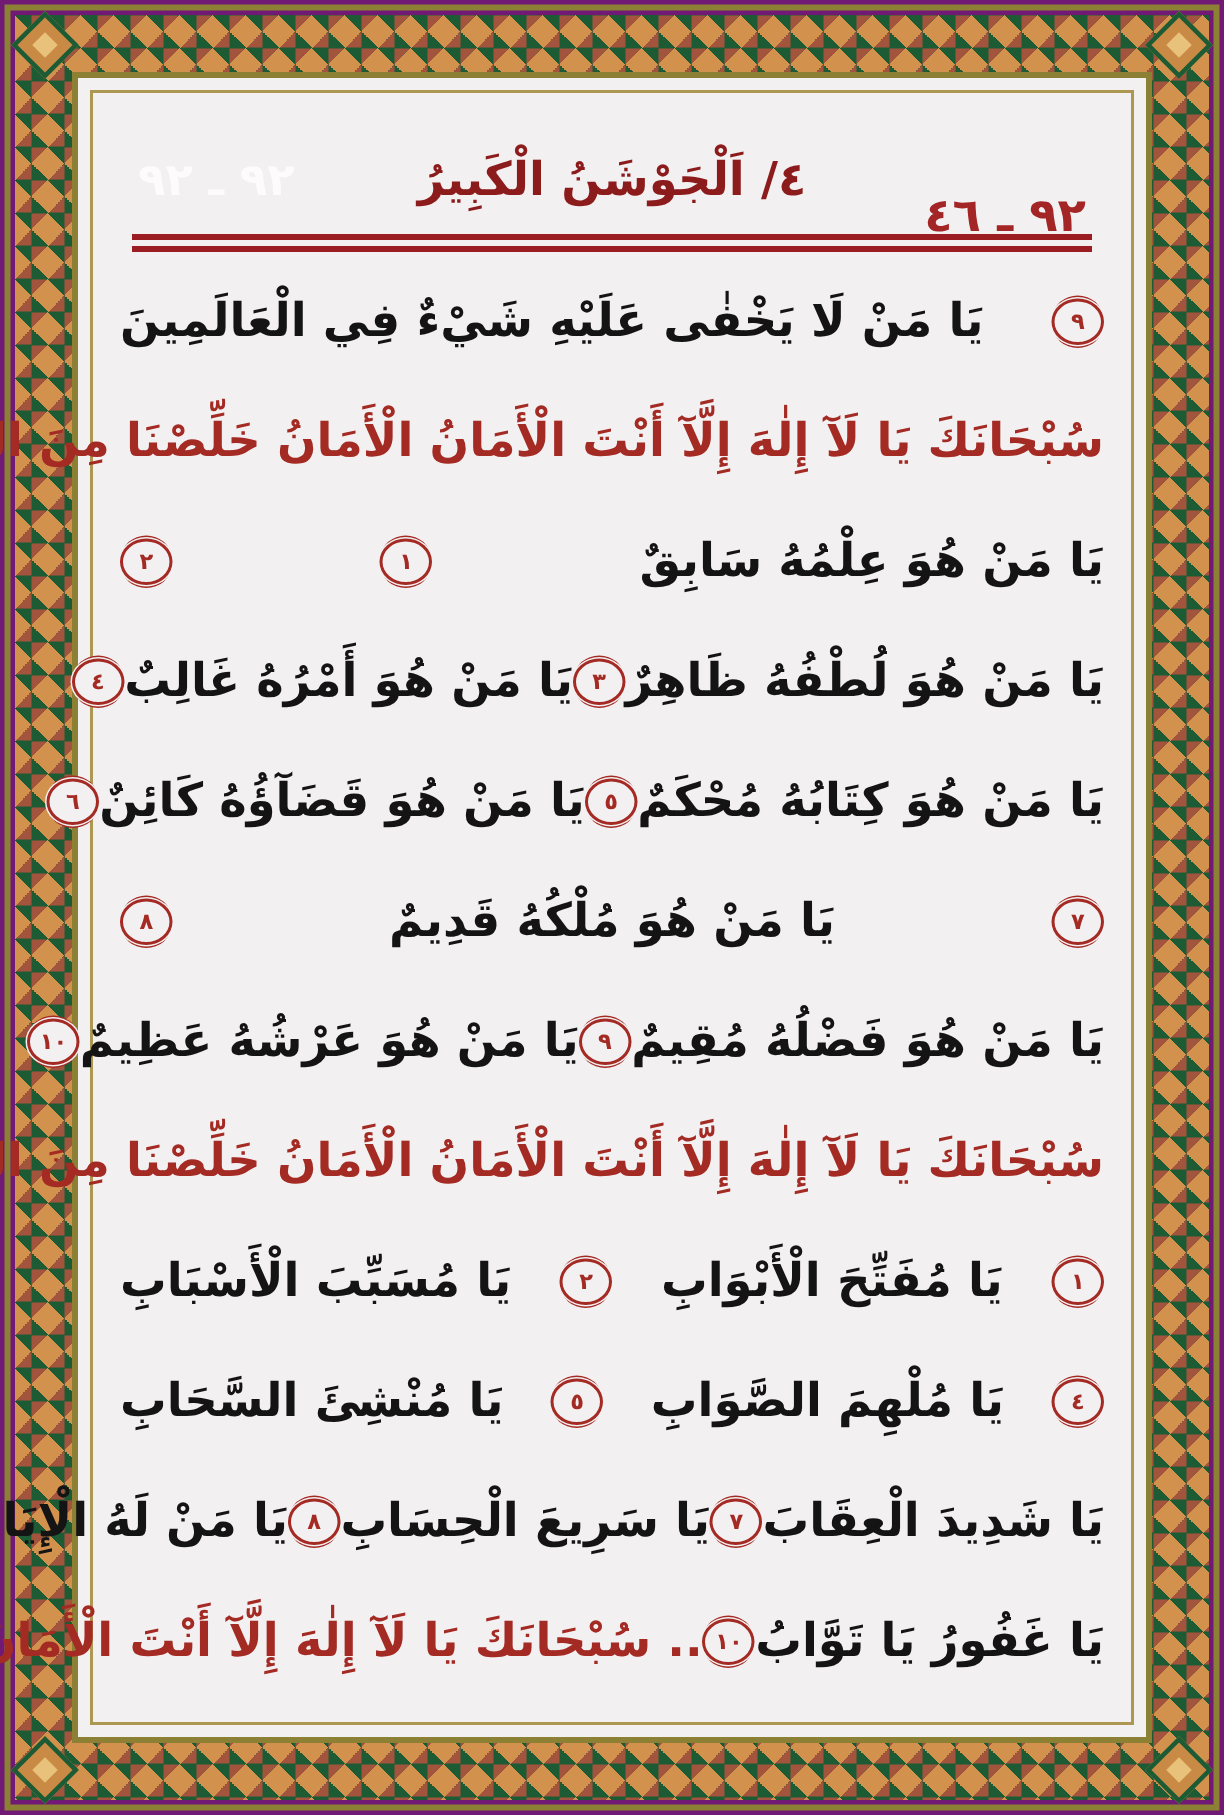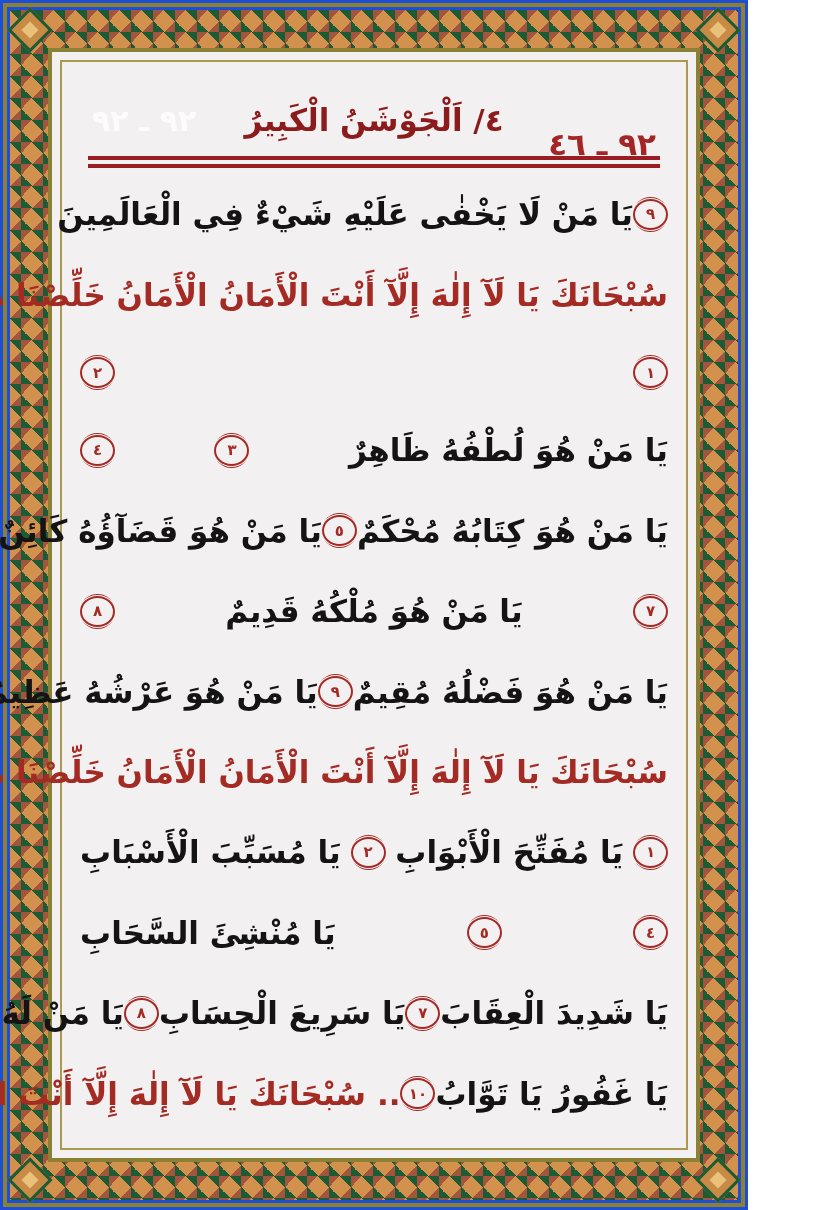--- a/index.html
+++ b/index.html
@@ -9,7 +9,7 @@
     font-family:"DejaVu Sans",sans-serif;
     overflow:hidden;
   }
-  .page{position:relative;width:748px;height:1210px;background:#1d4ed8;}
+  .page{position:relative;width:816px;height:1210px;background:#701a75;}
 
   
   .outer-line{position:absolute;inset:3px;border:4px solid #8c8034;pointer-events:none;}

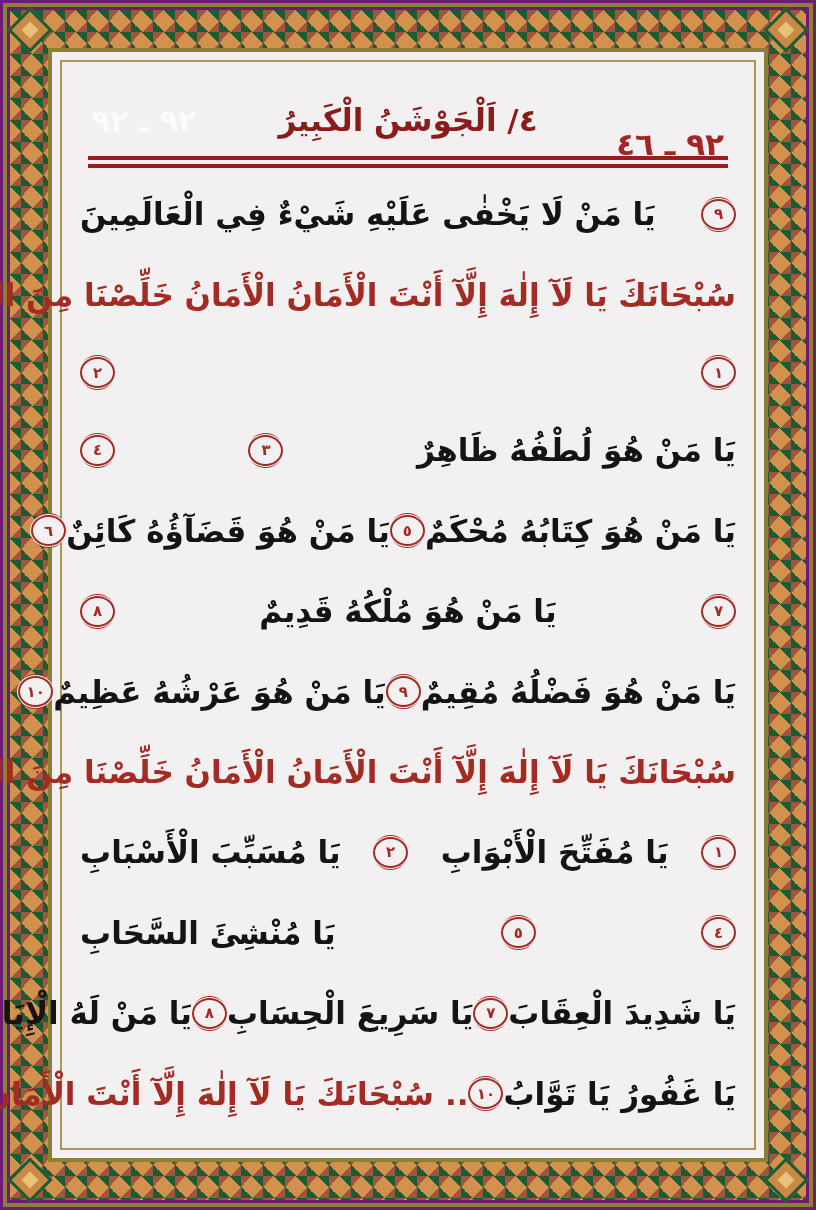--- a/index.html
+++ b/index.html
@@ -134,6 +134,7 @@
             <span class="txt">سُبْحَانَكَ يَا لَآ إِلٰهَ إِلَّآ أَنْتَ الْأَمَانُ الْأَمَانُ خَلِّصْنَا مِنَ النَّارِ</span>
           </div>
           <div class="line black">
+            <span class="txt">يَا مَنْ هُوَ عِلْمُهُ سَابِقٌ</span>
             <span class="marker">١</span>
             <span class="marker">٢</span>
           </div>

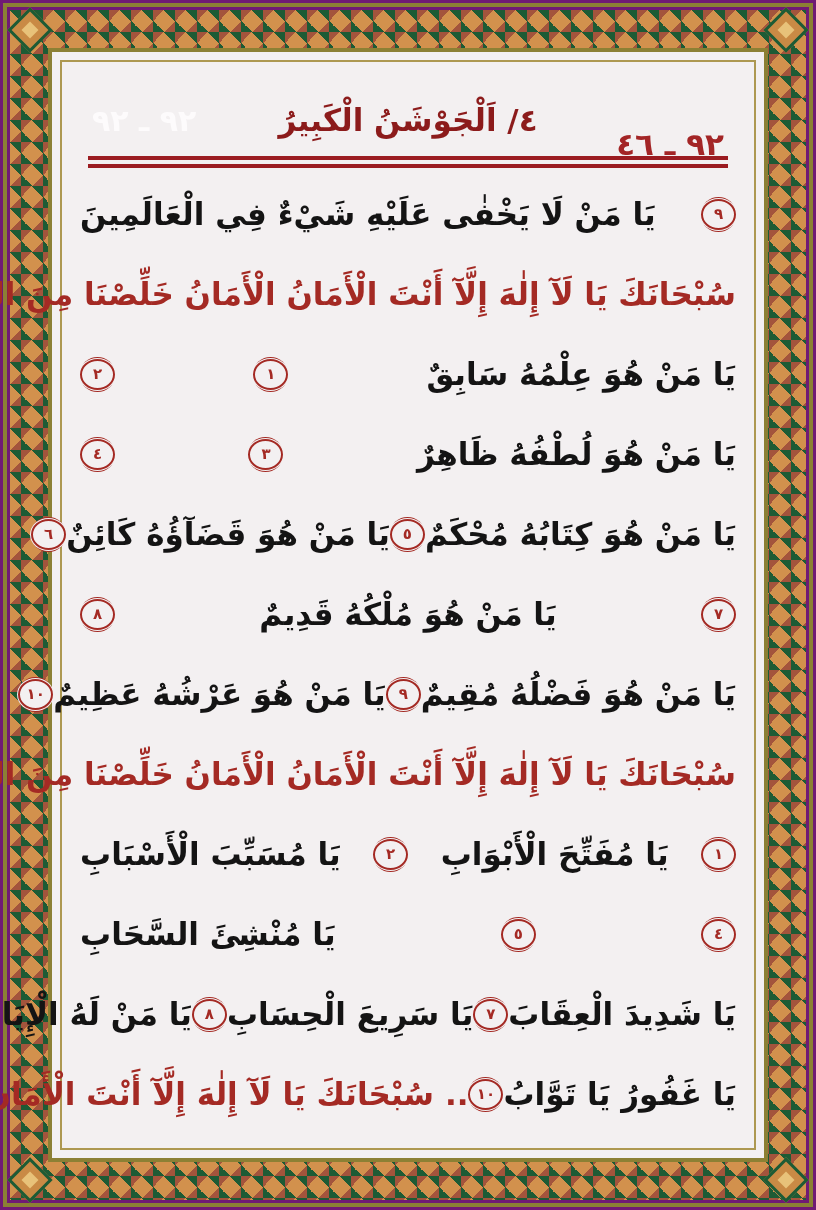--- a/index.html
+++ b/index.html
@@ -141,6 +141,7 @@
           <div class="line black">
             <span class="txt">يَا مَنْ هُوَ لُطْفُهُ ظَاهِرٌ</span>
             <span class="marker">٣</span>
+            <span class="txt">يَا مَنْ هُوَ أَمْرُهُ غَالِبٌ</span>
             <span class="marker">٤</span>
           </div>
           <div class="line black">

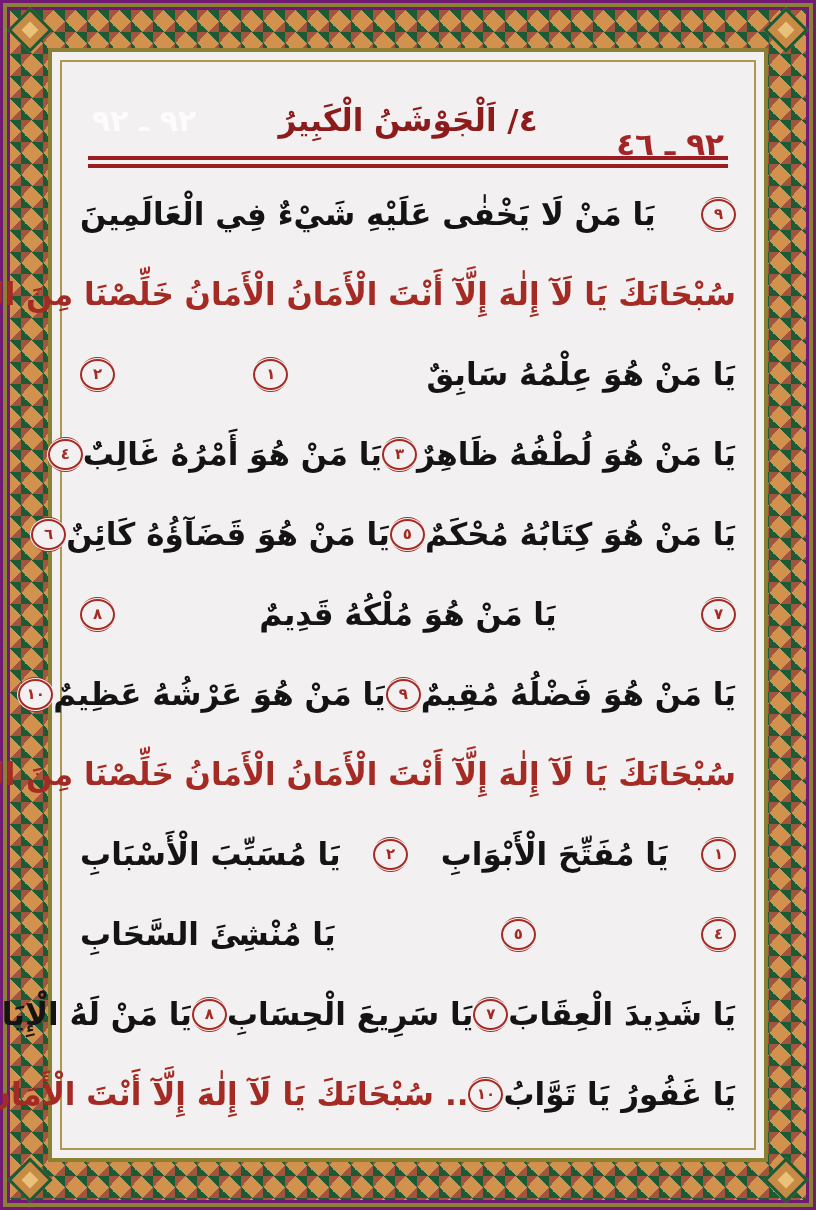--- a/index.html
+++ b/index.html
@@ -172,6 +172,7 @@
           </div>
           <div class="line black">
             <span class="marker">٤</span>
+            <span class="txt">يَا مُلْهِمَ الصَّوَابِ</span>
             <span class="marker">٥</span>
             <span class="txt">يَا مُنْشِئَ السَّحَابِ</span>
           </div>

